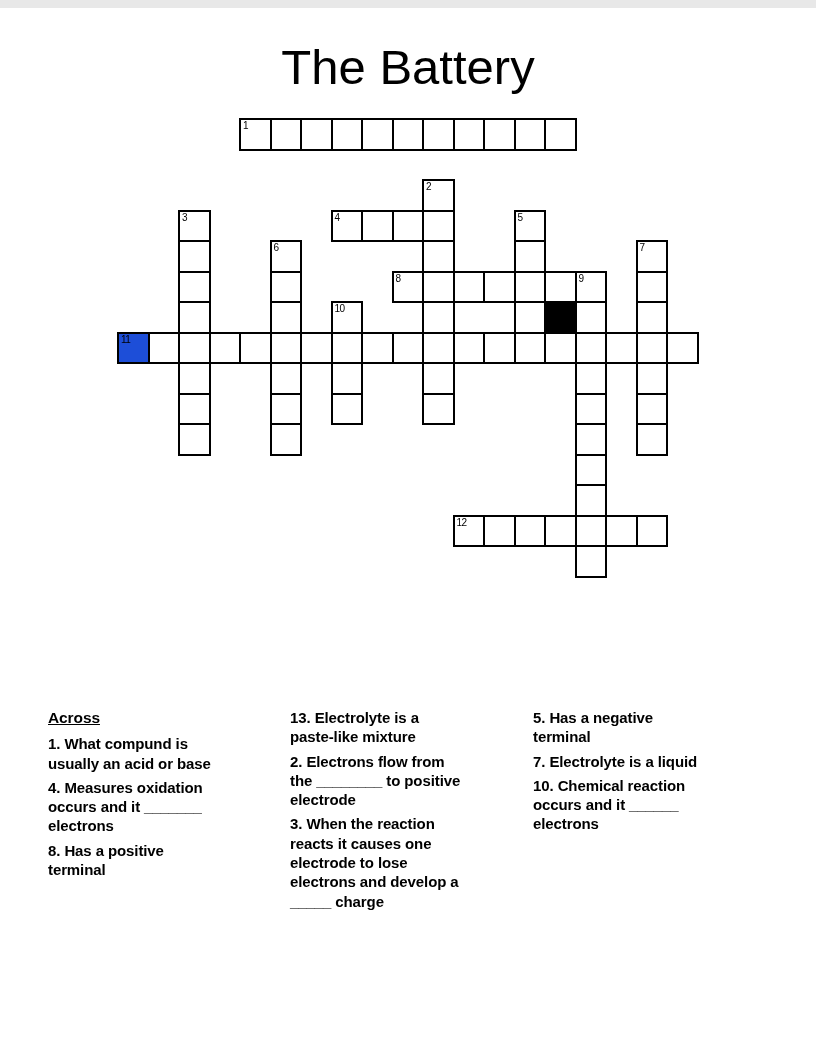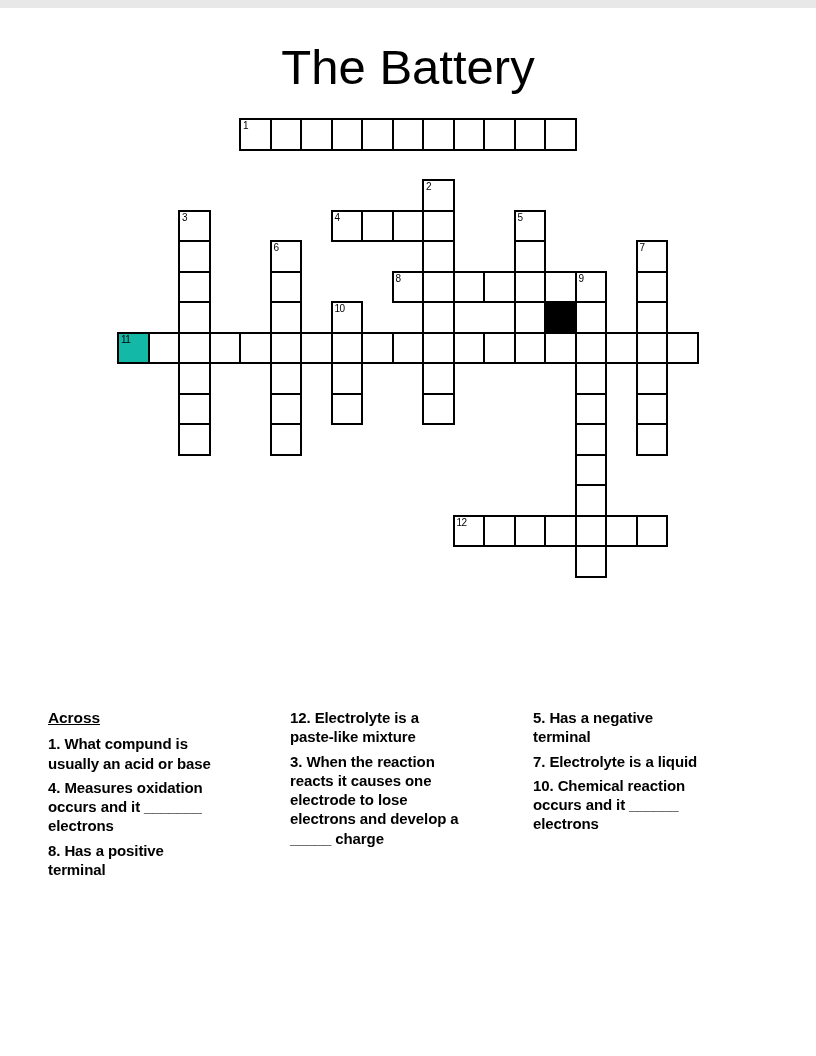--- a/index.html
+++ b/index.html
@@ -129,7 +129,7 @@
       <div class="cell" style="left: 212.5px; top: 212.5px; width: 32.5px; height: 32.5px; background: rgb(255, 255, 255);"></div>
       <div class="cell" style="left: 212.5px; top: 243px; width: 32.5px; height: 32.5px; background: rgb(255, 255, 255);"></div>
       <div class="cell" style="left: 212.5px; top: 273.5px; width: 32.5px; height: 32.5px; background: rgb(255, 255, 255);"></div>
-      <div class="cell" style="left: -1px; top: 212.5px; width: 32.5px; height: 32.5px; background: #14b8a6;">
+      <div class="cell" style="left: -1px; top: 212.5px; width: 32.5px; height: 32.5px; background: #1d4ed8;">
         <span class="cellnum">11</span>
       </div>
       <div class="cell" style="left: 29.5px; top: 212.5px; width: 32.5px; height: 32.5px; background: rgb(255, 255, 255);"></div>

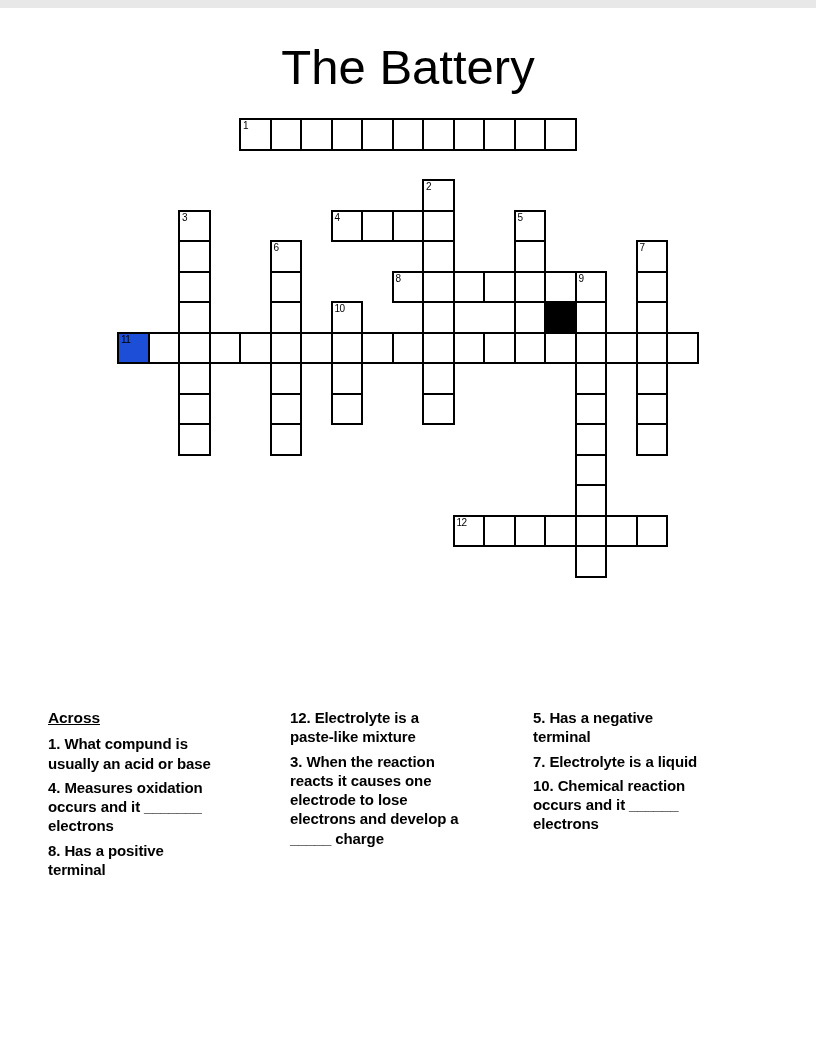--- a/index.html
+++ b/index.html
@@ -166,7 +166,7 @@
   </div>
 
   <div class="clue-col" id="clue-col-2">
-    <p class="clue"><b class="cnum">12.</b><span class="ctext"> Electrolyte is a
+    <p class="clue"><b class="cnum">13.</b><span class="ctext"> Electrolyte is a
 paste-like mixture</span></p>
     <p class="clue"><b class="cnum">3.</b><span class="ctext"> When the reaction
 reacts it causes one

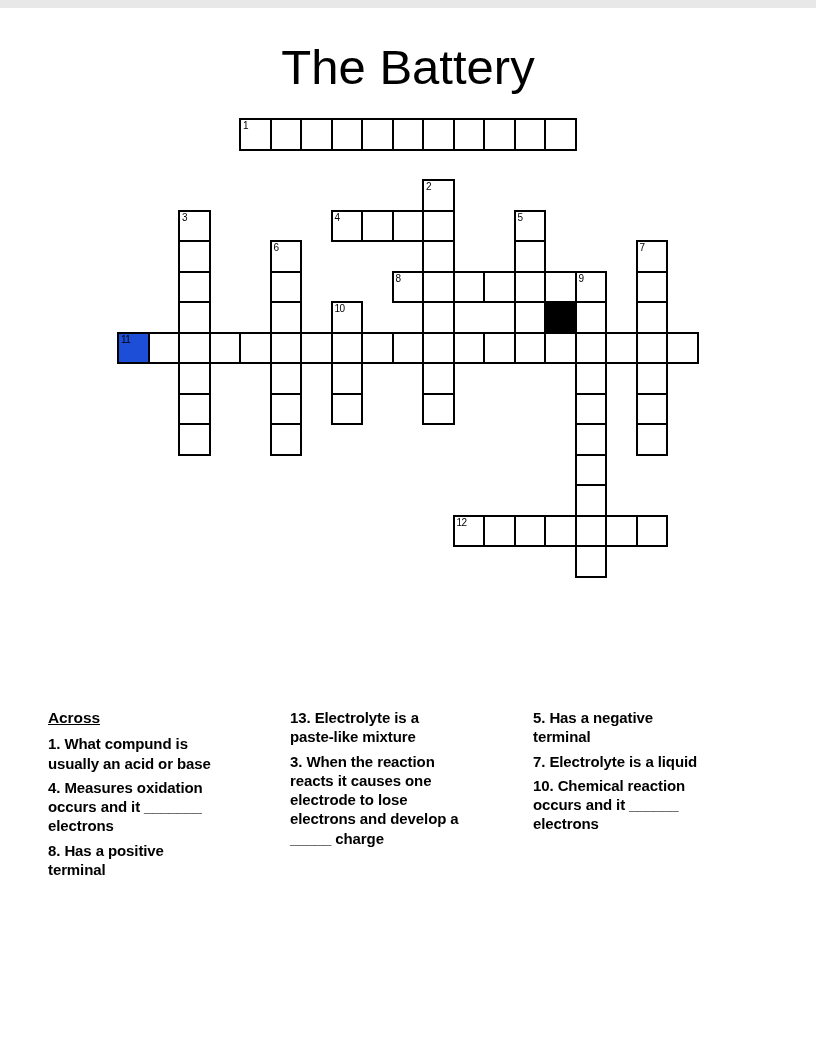--- a/index.html
+++ b/index.html
@@ -168,6 +168,9 @@
   <div class="clue-col" id="clue-col-2">
     <p class="clue"><b class="cnum">13.</b><span class="ctext"> Electrolyte is a
 paste-like mixture</span></p>
+    <p class="clue"><b class="cnum">2.</b><span class="ctext"> Electrons flow from
+the ________ to positive
+electrode</span></p>
     <p class="clue"><b class="cnum">3.</b><span class="ctext"> When the reaction
 reacts it causes one
 electrode to lose

